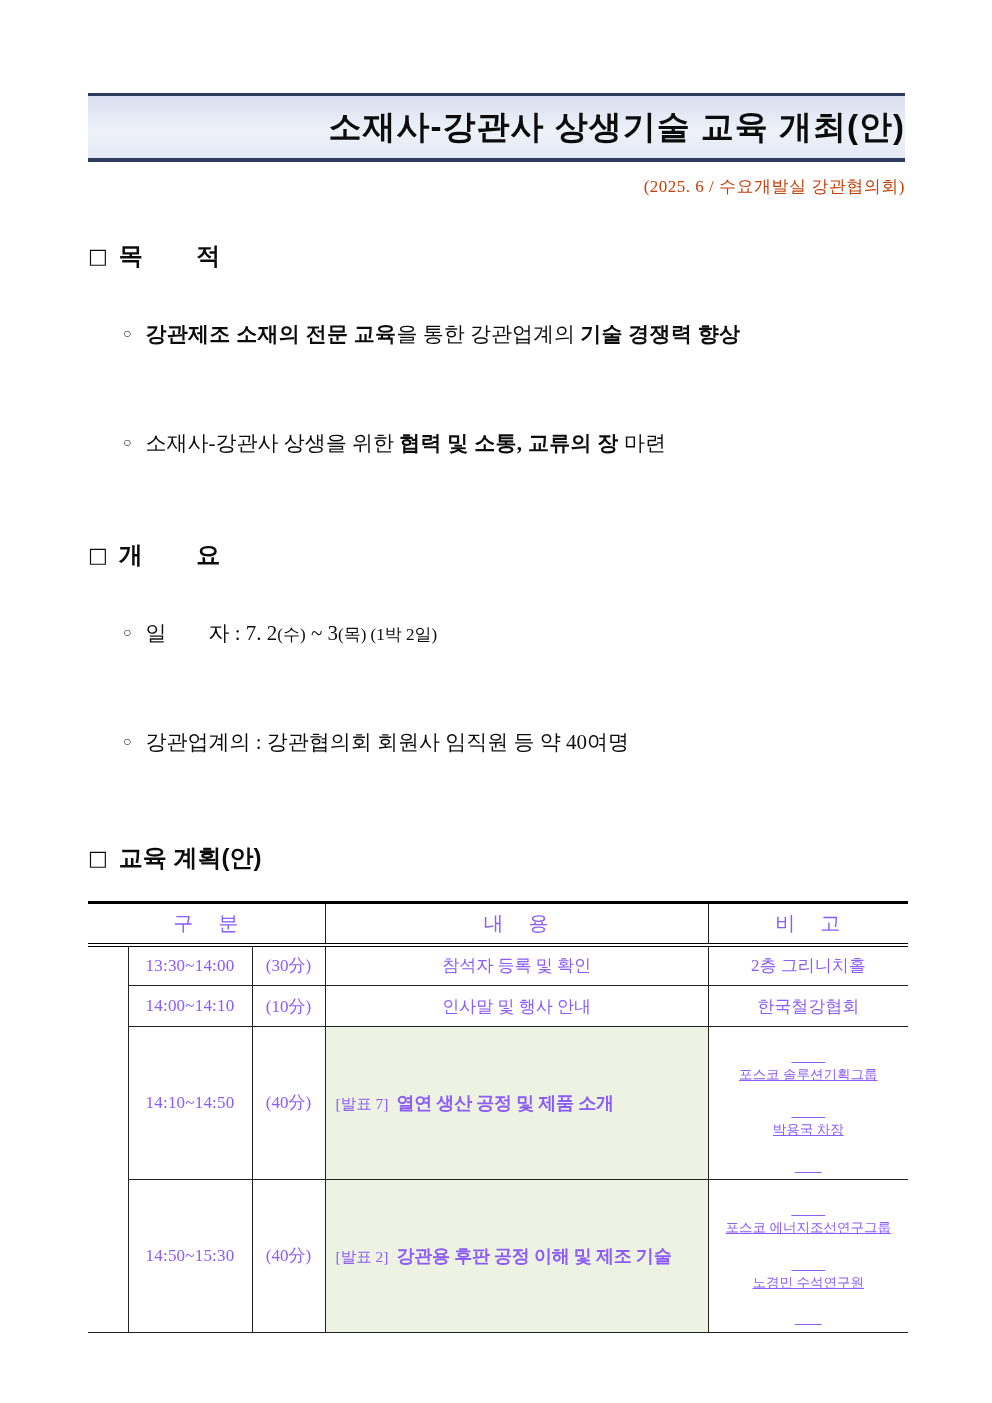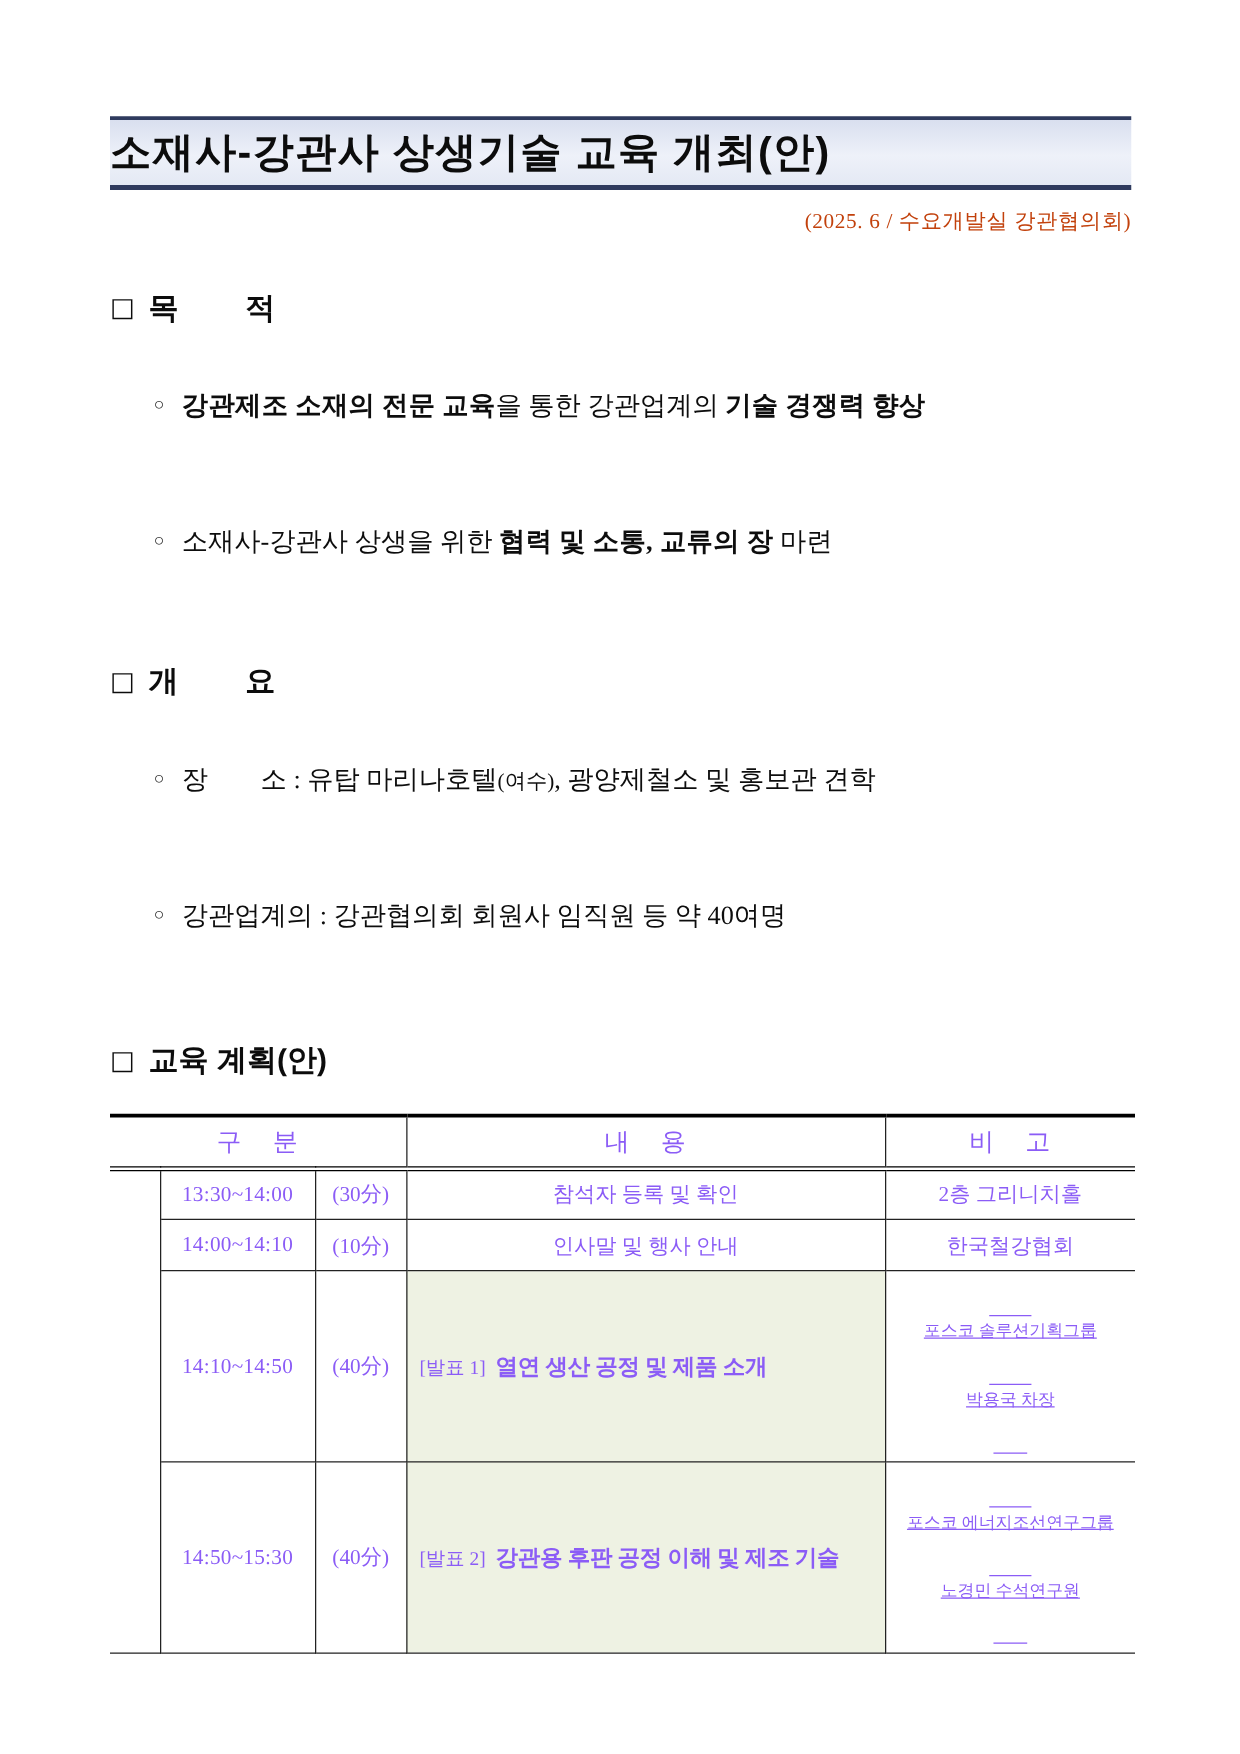--- a/index.html
+++ b/index.html
@@ -22,10 +22,10 @@
     border-top: 3px solid var(--banner_border, #2f3b5e);
     border-bottom: 4px solid var(--banner_border, #2f3b5e);
     background: linear-gradient(180deg, #d9dfef 0%, #eef1f9 55%, #e4e9f4 100%);
-    height: 59px;
+    height: 69px;
     display: flex;
     align-items: center;
-    justify-content: flex-start;
+    justify-content: flex-end;
   }
   .banner h1 {
     font-family: "Liberation Sans", "DejaVu Sans", sans-serif;

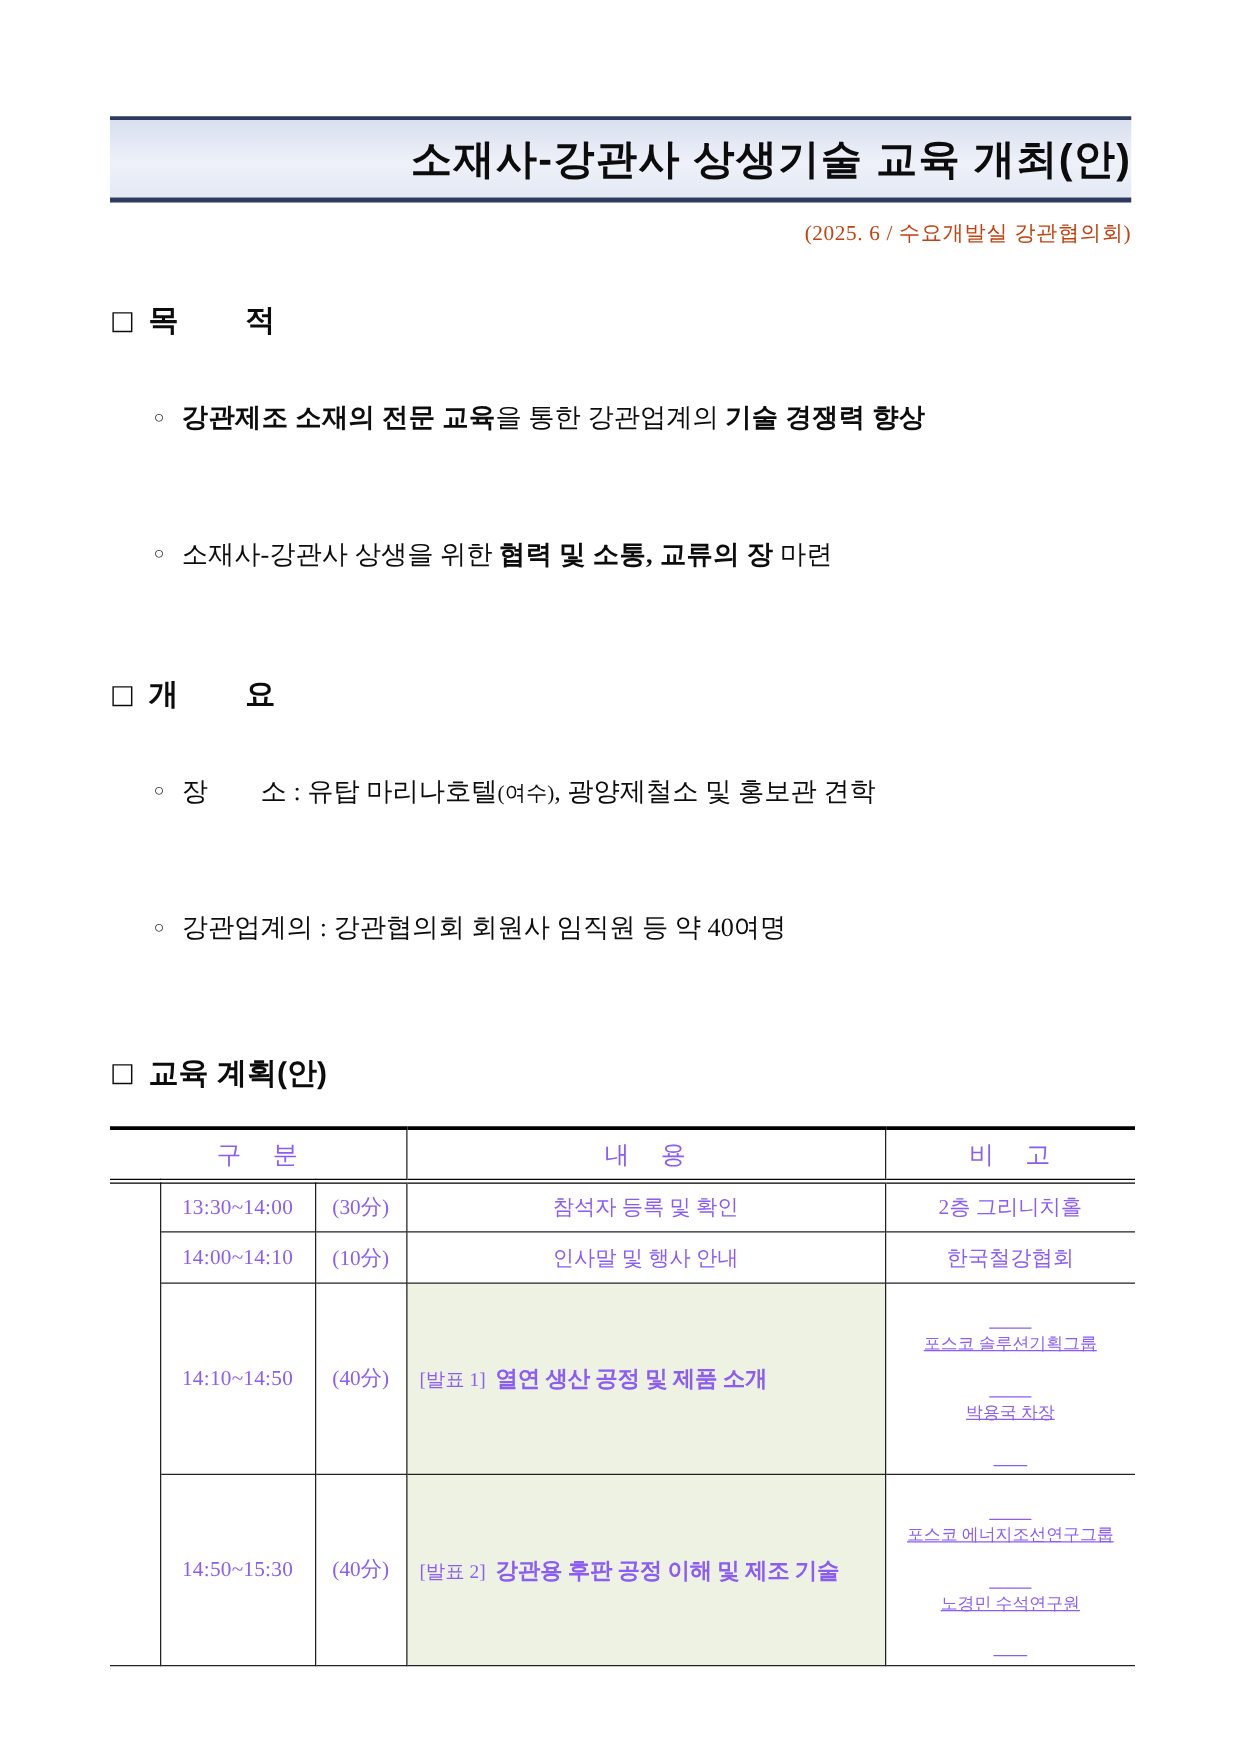--- a/index.html
+++ b/index.html
@@ -155,6 +155,9 @@
 
   <div class="sec-h h-overview">
     <span class="sq">□</span><span>개        요</span>
+  </div>
+  <div class="b-line">
+    <span class="circ">○</span><span>일        자 : </span><span>7. 2</span><span class="small">(수)</span><span> ~ 3</span><span class="small">(목)</span><span class="small"> (1박 2일)</span>
   </div>
   <div class="b-line">
     <span class="circ">○</span><span>장        소 : </span><span>유탑 마리나호텔</span><span class="small">(여수)</span><span>, 광양제철소 및 홍보관 견학</span>

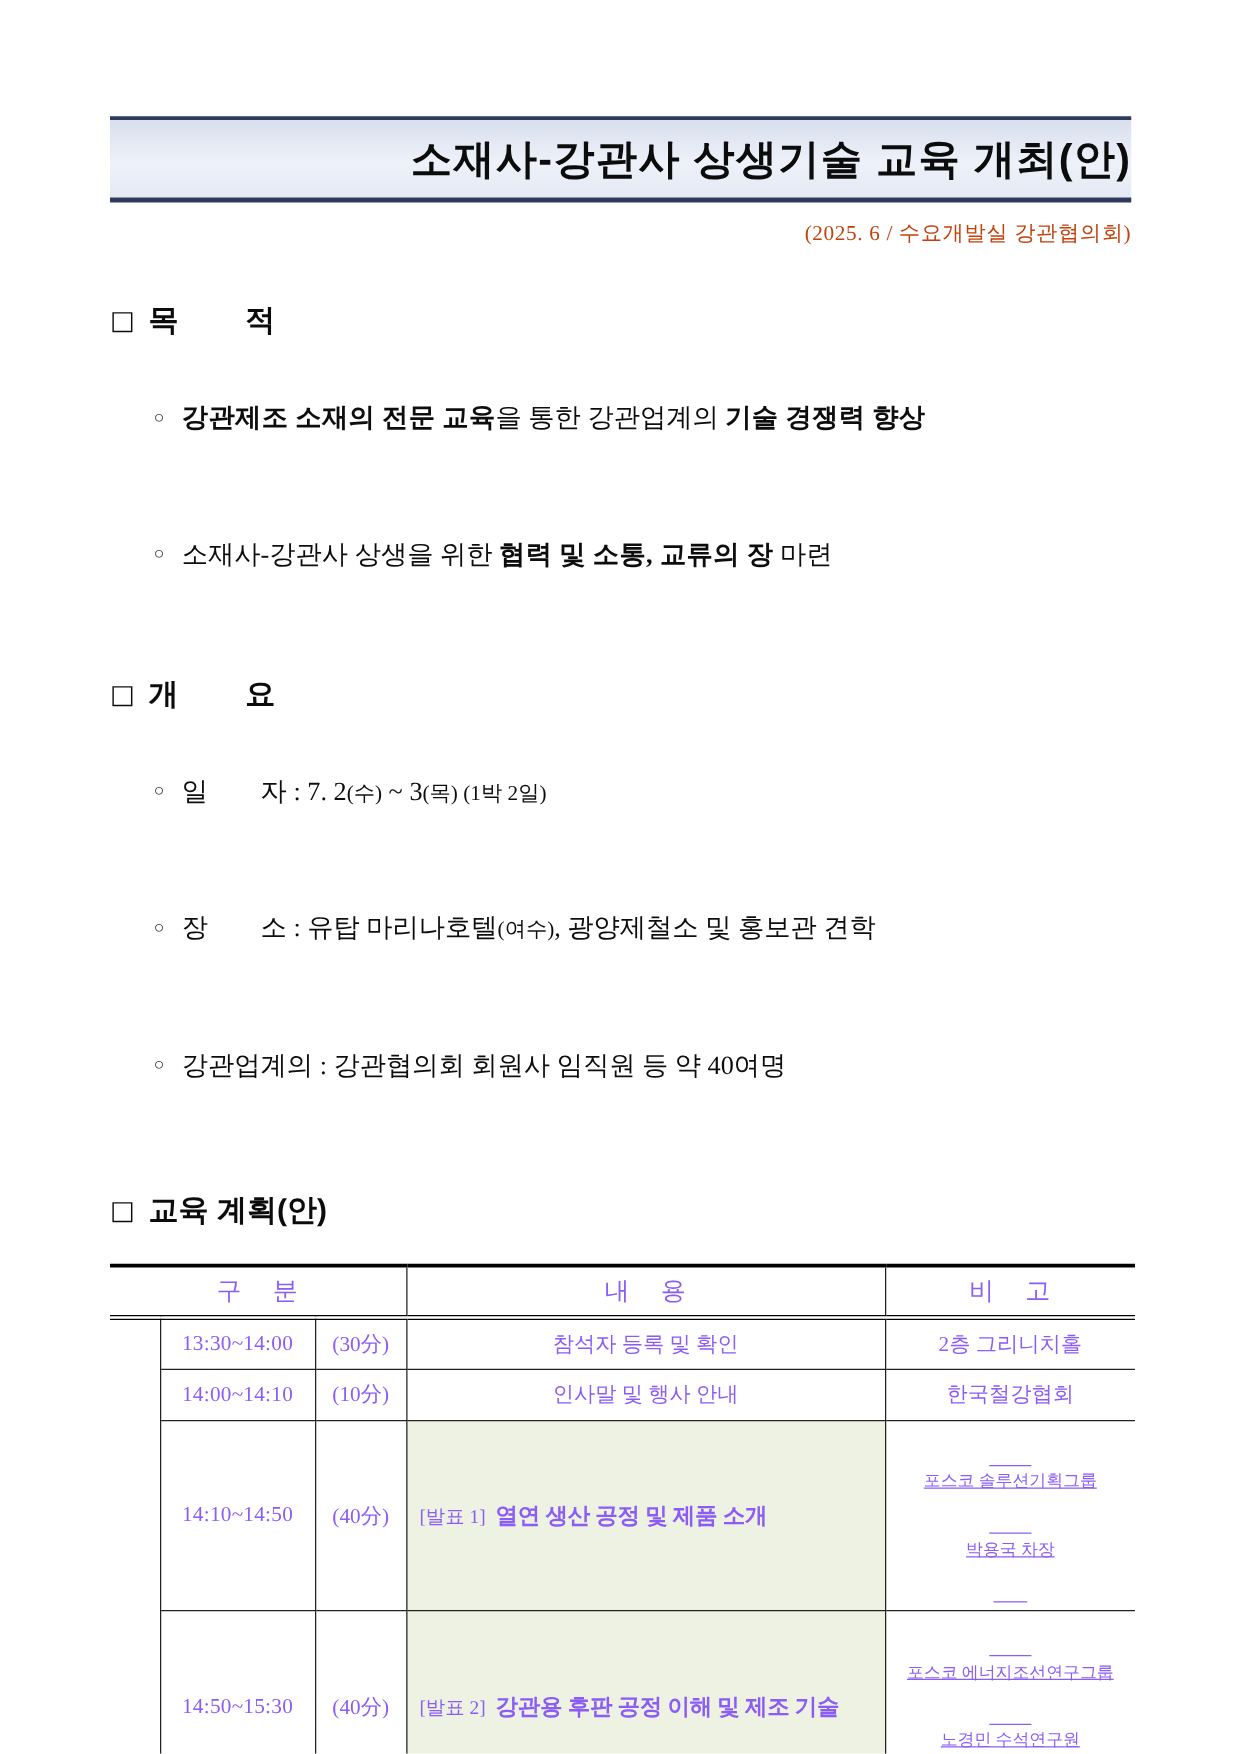--- a/index.html
+++ b/index.html
@@ -158,9 +158,6 @@
   </div>
   <div class="b-line">
     <span class="circ">○</span><span>일        자 : </span><span>7. 2</span><span class="small">(수)</span><span> ~ 3</span><span class="small">(목)</span><span class="small"> (1박 2일)</span>
-  </div>
-  <div class="b-line">
-    <span class="circ">○</span><span>장        소 : </span><span>유탑 마리나호텔</span><span class="small">(여수)</span><span>, 광양제철소 및 홍보관 견학</span>
   </div>
   <div class="b-line">
     <span class="circ">○</span><span>강관업계의 : </span><span>강관협의회 회원사 임직원 등 약 40여명</span>

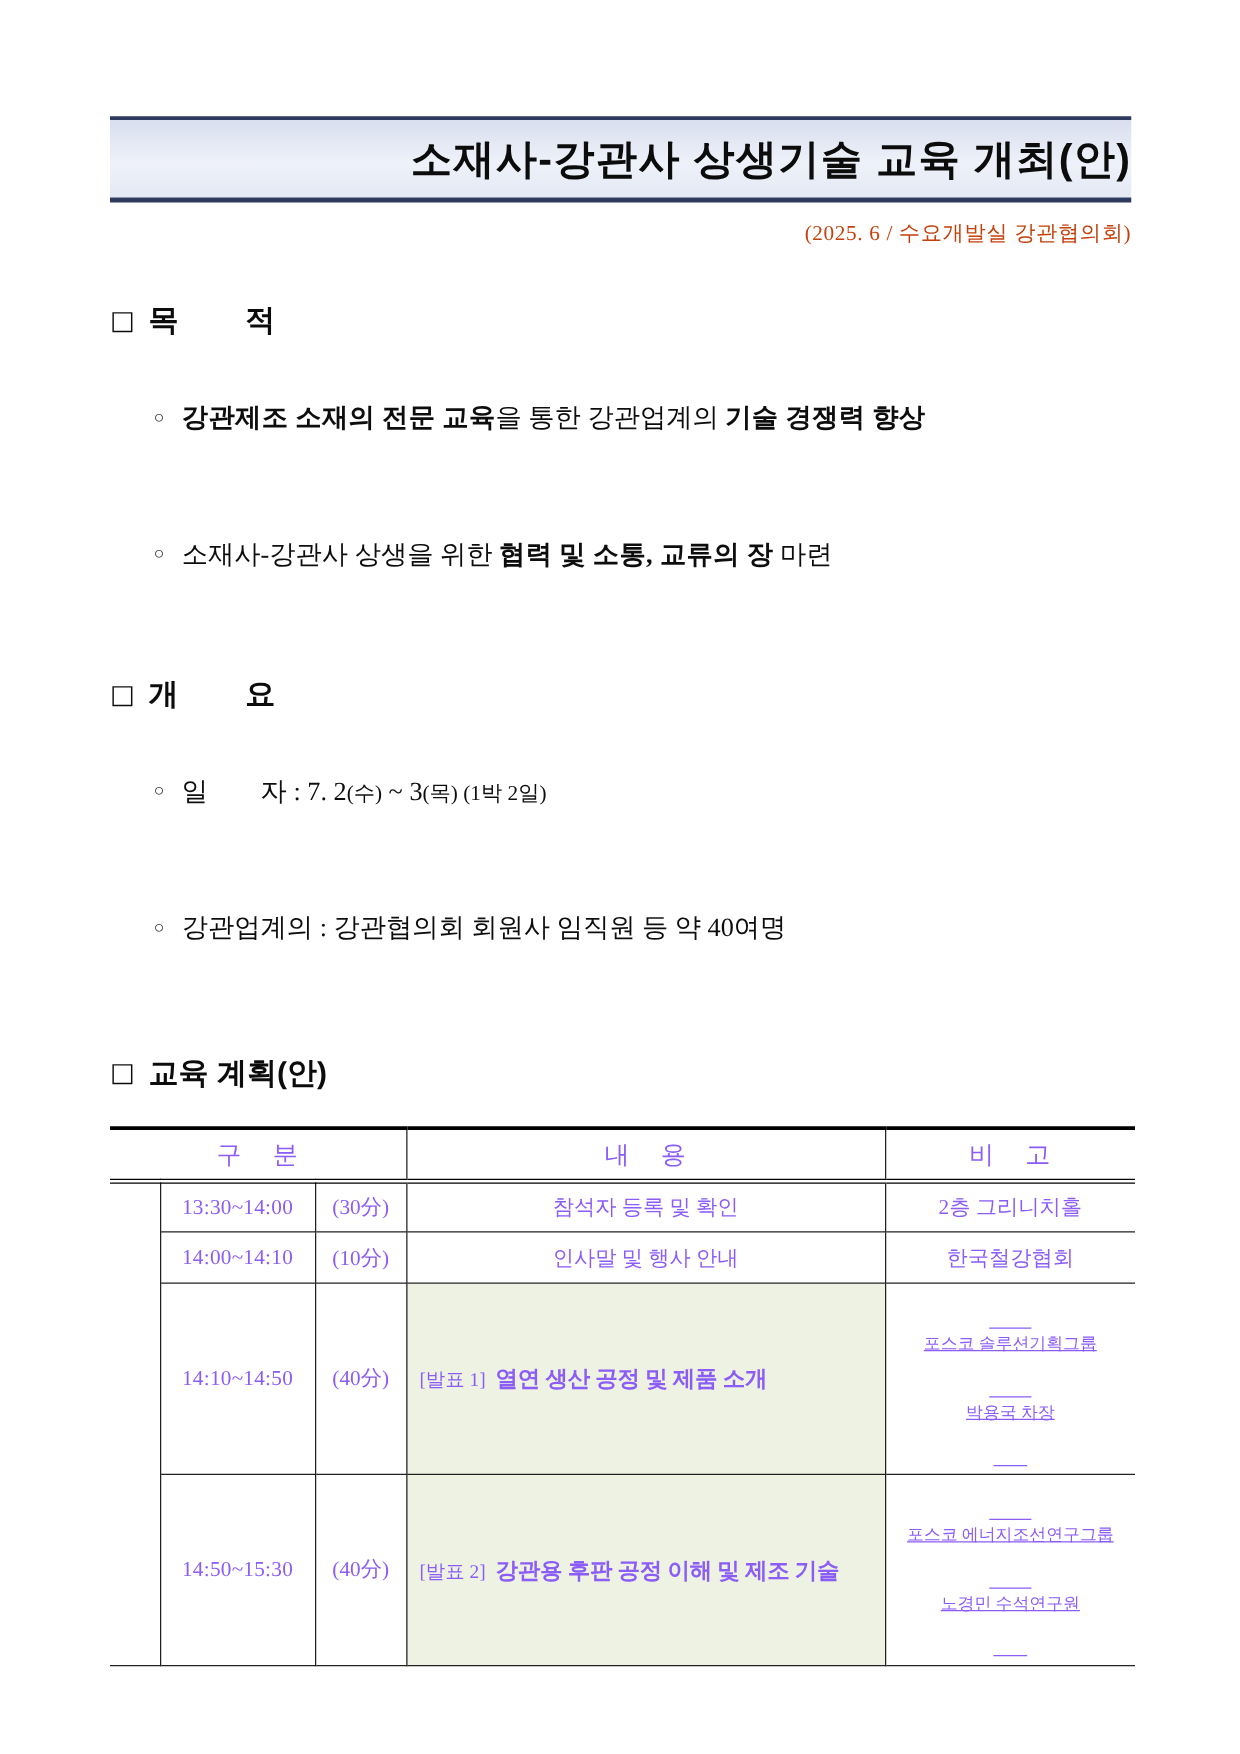--- a/index.html
+++ b/index.html
@@ -205,7 +205,7 @@
         <td class="time">14:10~14:50</td>
         <td class="dur">(40分)</td>
         <td class="content tl green">
-          <span class="pfx">[발표 1]</span><span class="ctitle">열연 생산 공정 및 제품 소개</span>
+          <span class="pfx">[발표 7]</span><span class="ctitle">열연 생산 공정 및 제품 소개</span>
         </td>
         <td class="remark two nr">
           <div>포스코 솔루션기획그룹</div>

